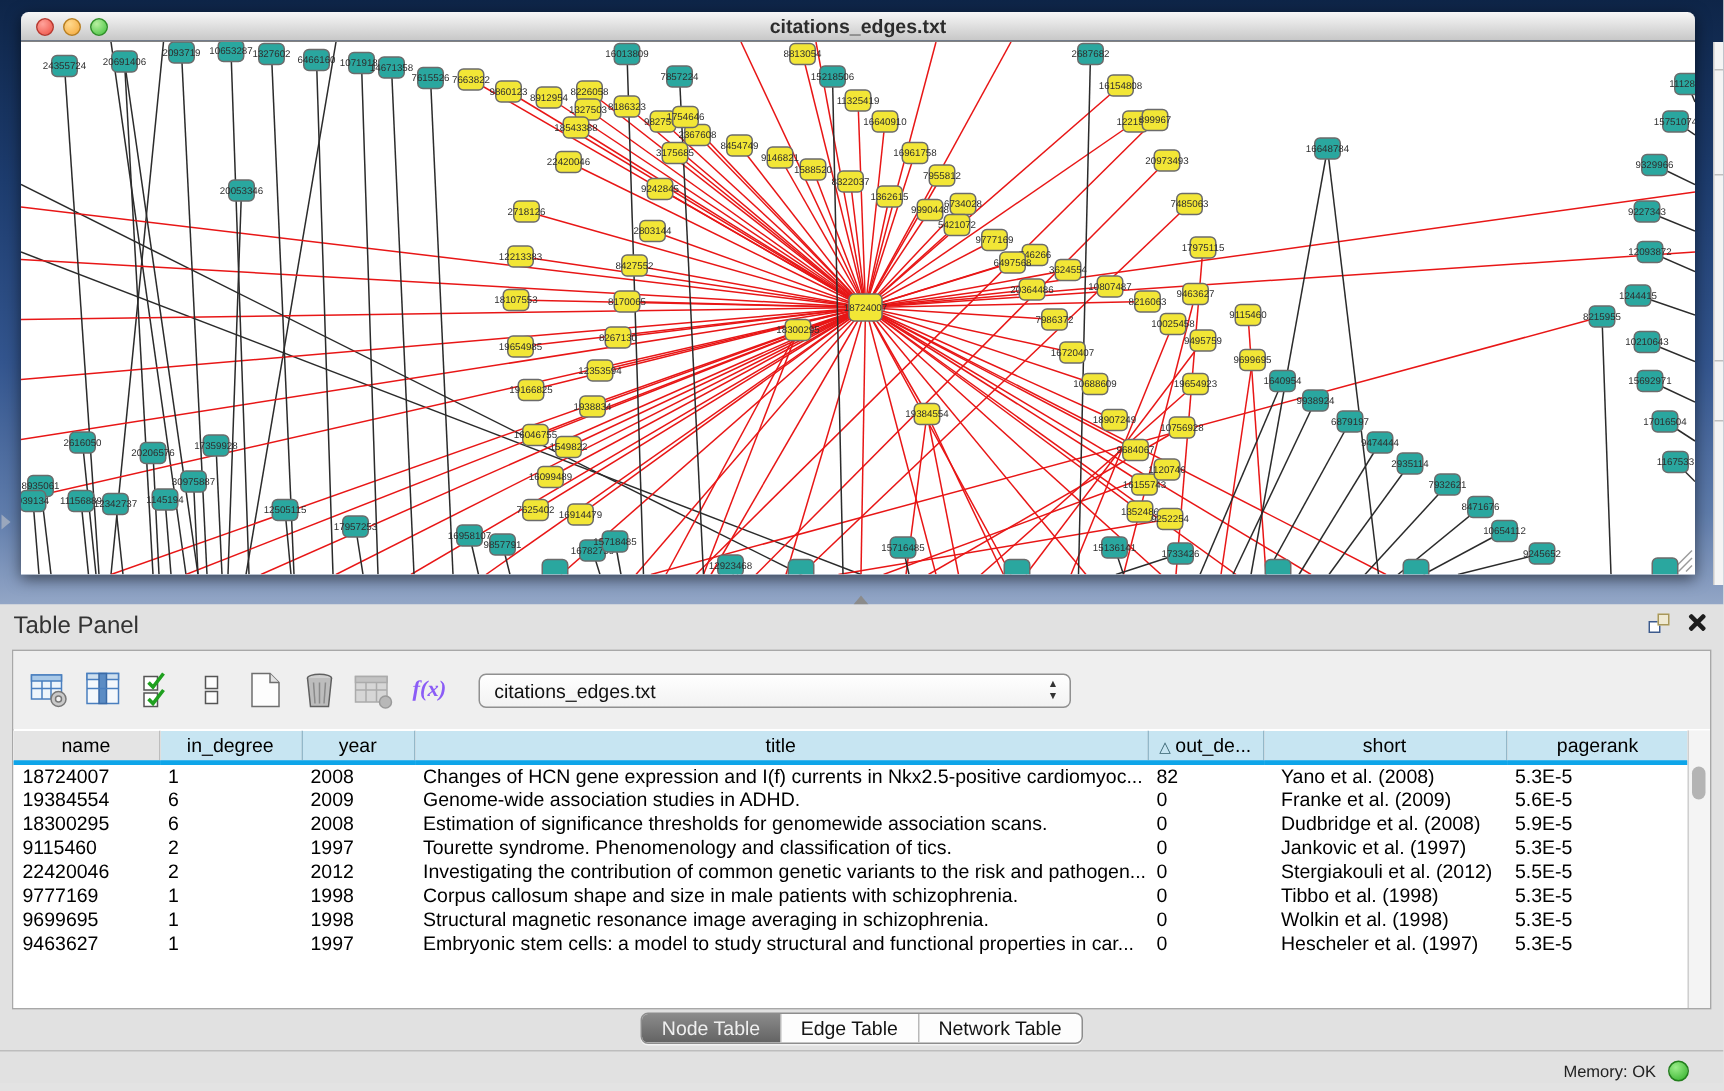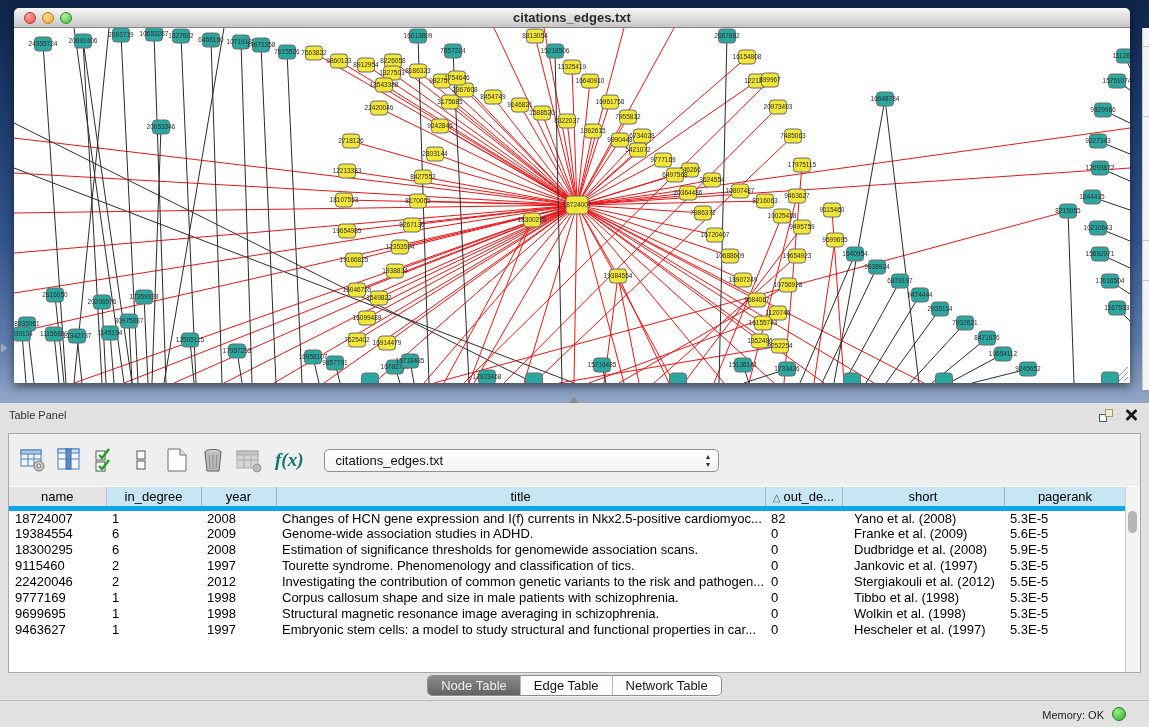--- a/index.html
+++ b/index.html
@@ -32,7 +32,7 @@
 
   
   .table-panel { position:absolute; left:0; top:403px; width:1149px; height:297px; background:#e1e1e1; }
-  .tp-title { position:absolute; left:9px; top:6px; font-size:11px; color:#333; }
+  .tp-title { position:absolute; left:9px; top:6px; font-size:16px; color:#333; }
   .float-icon { position:absolute; right:36px; top:6px; width:14px; height:13px; }
   .float-icon .sq1 { position:absolute; left:0; bottom:0; width:8px; height:8px; border:1px solid #3c5a8c; background:#fff; }
   .float-icon .sq2 { position:absolute; right:0; top:0; width:8px; height:8px; border:1px solid #a8975a; background:#efe9d2; }

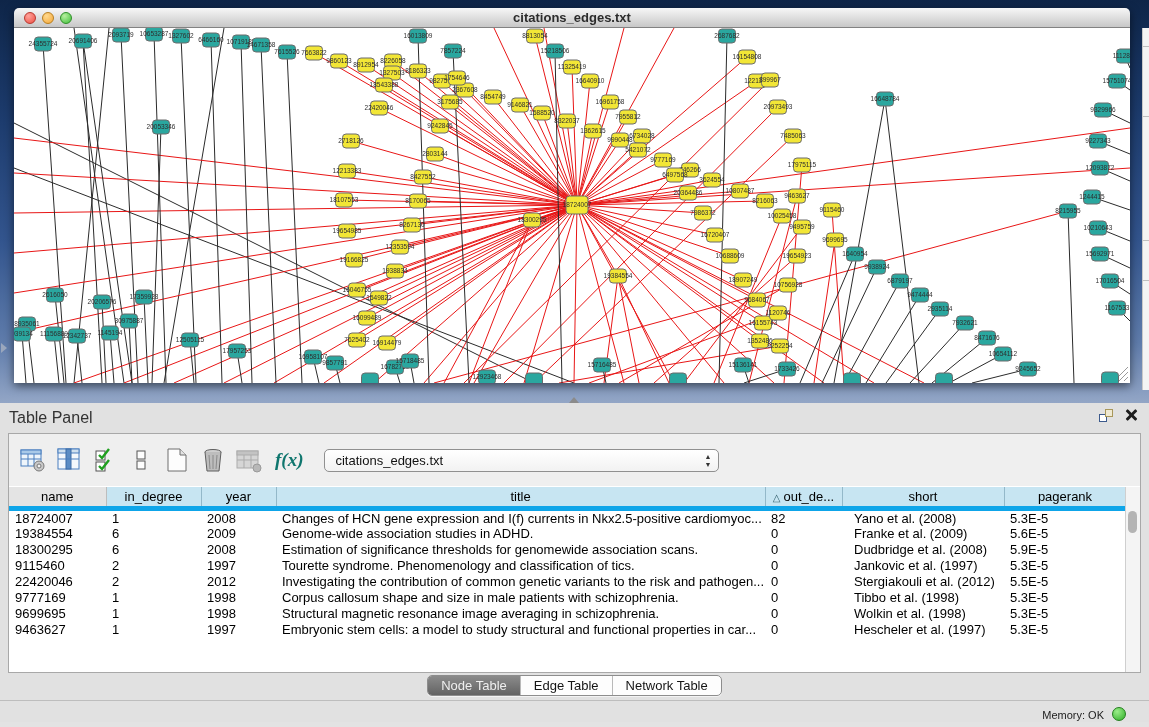--- a/index.html
+++ b/index.html
@@ -47,7 +47,7 @@
   .tp-toolbar { position:absolute; left:0; top:0; right:0; height:52px; background:#efefef;
     display:flex; align-items:center; padding-left:10px; gap:9px; }
   .tbtn { width:27px; height:27px; display:flex; align-items:center; justify-content:center; }
-  .fx { font-family:"Liberation Serif", serif; font-style:italic; font-weight:bold; font-size:19px; color:#0f766e; margin-left:4px;}
+  .fx { font-family:"Liberation Serif", serif; font-style:italic; font-weight:bold; font-size:15px; color:#8b5cf6; margin-left:4px;}
   .combo { width:395px; height:23px; margin-left:12px; border:1px solid #909090; border-radius:5px;
     background:linear-gradient(#ffffff,#f2f2f2); font-size:13px; line-height:21px; padding-left:10px;
     color:#111; position:relative; }

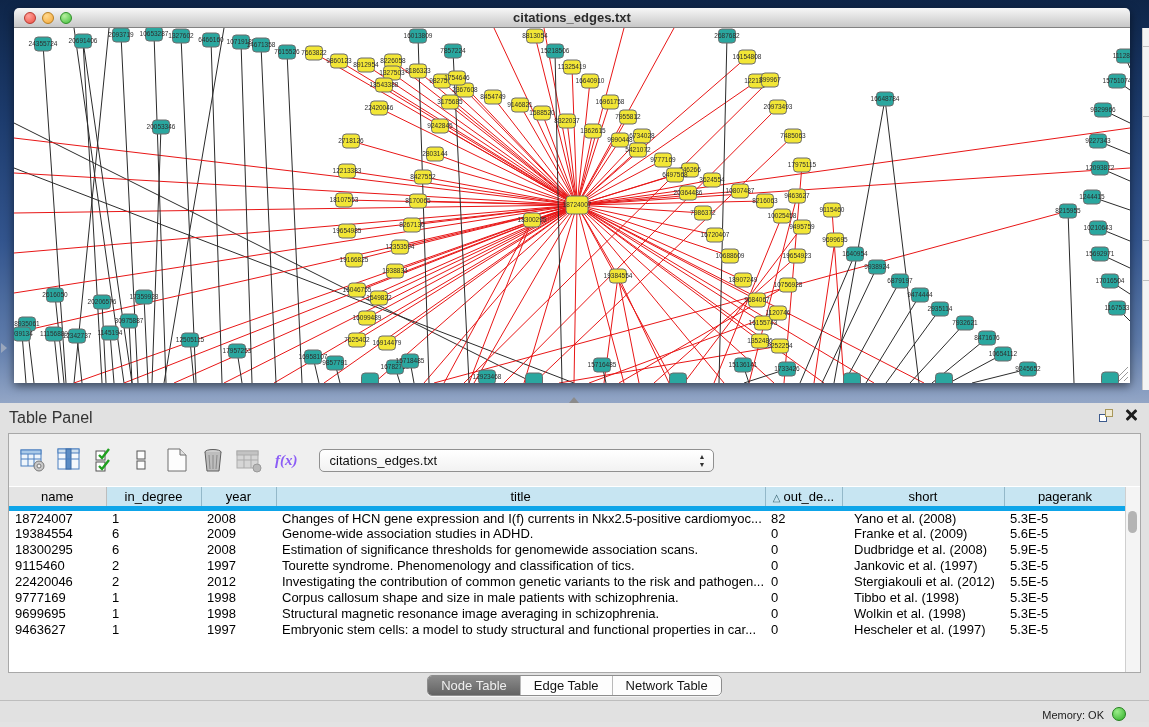--- a/index.html
+++ b/index.html
@@ -56,7 +56,7 @@
   .tbl-wrap { position:absolute; left:0; top:53px; right:15px; bottom:0; background:#fff; overflow:hidden; }
   table.grid { border-collapse:collapse; table-layout:fixed; width:1117px; }
   .grid th { height:21px; font-size:13px; font-weight:normal; color:#000; text-align:center;
-    background:#c7e5f2; border-right:1px solid #93b8c9; border-bottom:5px solid #0ea5e9; overflow:hidden; white-space:nowrap; }
+    background:#c7e5f2; border-right:1px solid #93b8c9; border-bottom:3px solid #0ea5e9; overflow:hidden; white-space:nowrap; }
   .grid th.plain { background:#e4e4e4; border-right:1px solid #bdbdbd; }
   .grid td { height:16px; font-size:13px; color:#000; white-space:nowrap; overflow:hidden; padding:0 4px 0 6px; }
   .grid td.c5 { padding-left:12px; }

